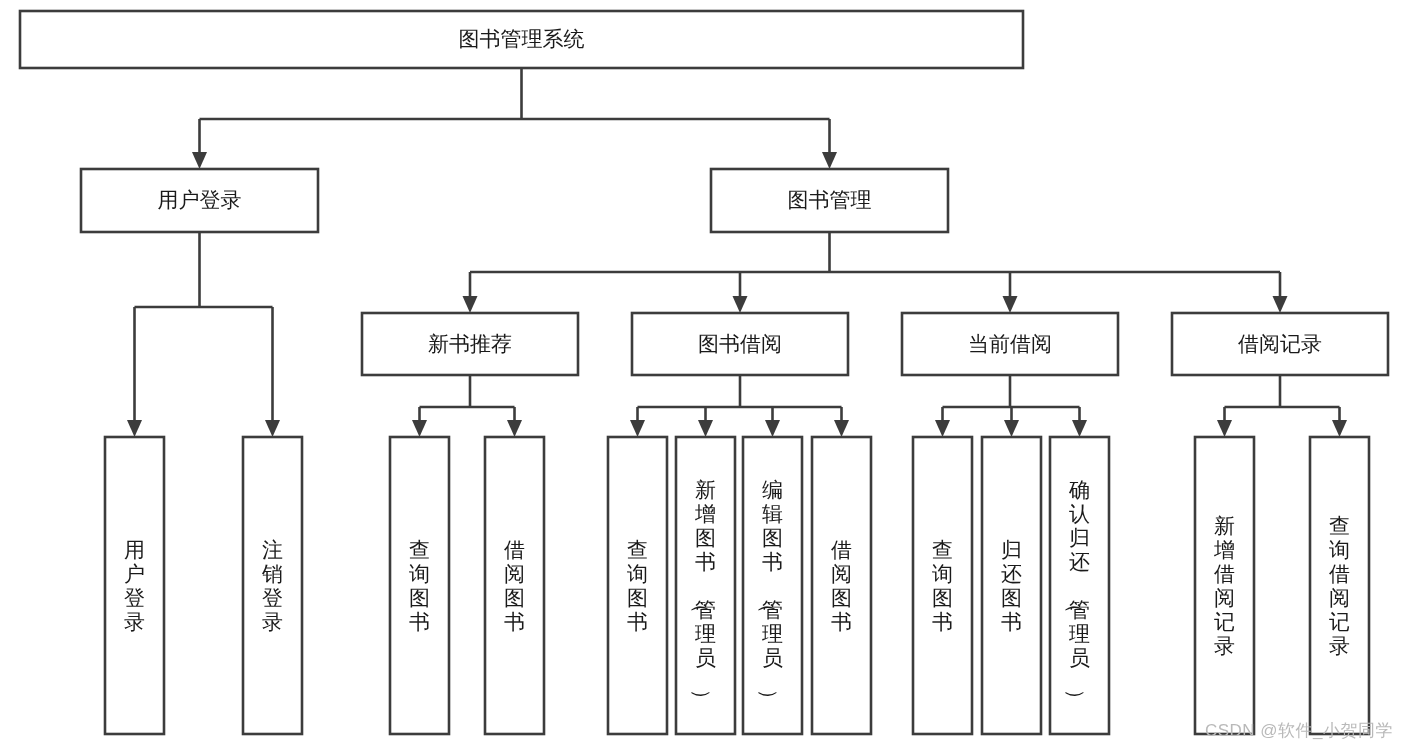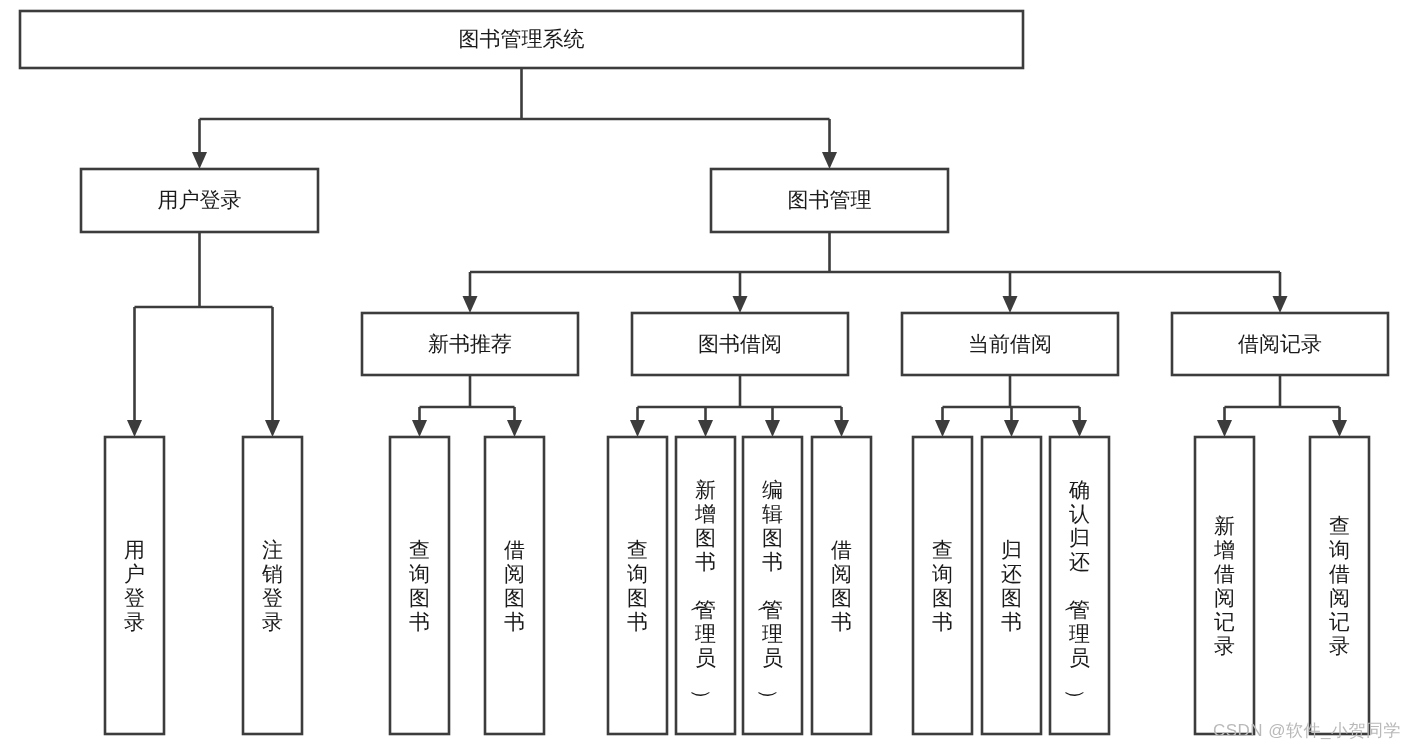--- a/index.html
+++ b/index.html
@@ -21,7 +21,7 @@
   .link{stroke:#3c3c3c;stroke-width:2.6;fill:none;stroke-linecap:butt;}
   .arrow-head{fill:#3c3c3c;stroke:none;}
   .watermark{
-    position:absolute;right:4px;bottom:5px;
+    position:absolute;right:12px;bottom:5px;
     font-family:"Liberation Sans","DejaVu Sans",sans-serif;
     font-size:17px;color:#b9b9b9;white-space:nowrap;letter-spacing:0.5px;
   }

